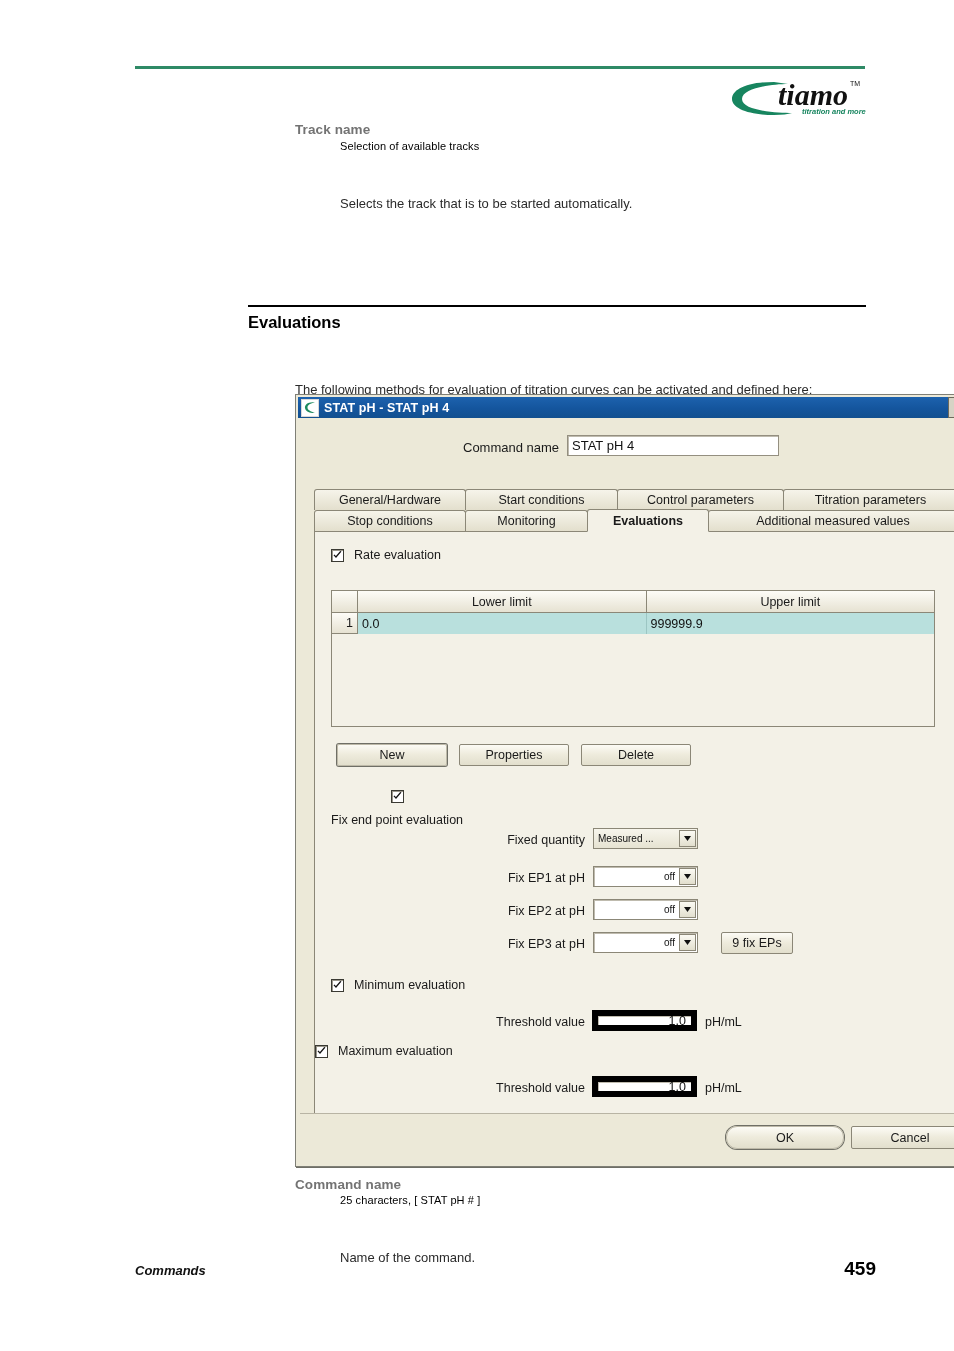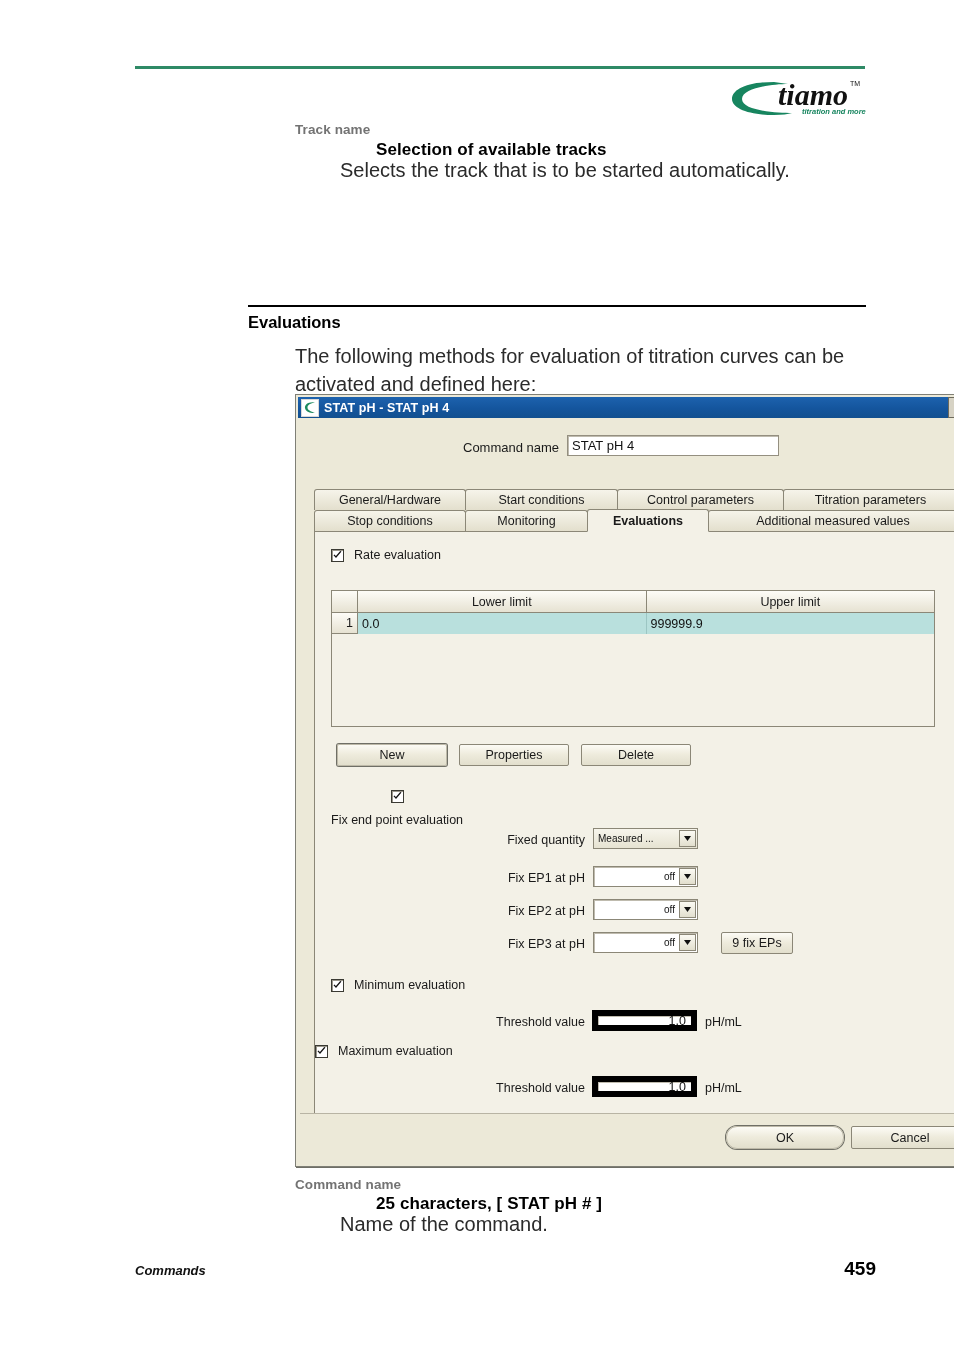--- a/index.html
+++ b/index.html
@@ -17,7 +17,7 @@
 
   
   .b-head{font-weight:bold;font-size:13.5px;color:#737373;letter-spacing:.1px;}
-  .b-sub{font-weight:bold;font-size:17px;color:#000;letter-spacing:.1px;margin-left:36px;}
+  .b-sub{font-weight:normal;font-size:11px;color:#000;letter-spacing:.1px;}
   .body-txt{font-size:20px;color:#2b2b2b;line-height:1.38;}
 
   .track-name{position:absolute;left:295px;top:122px;}

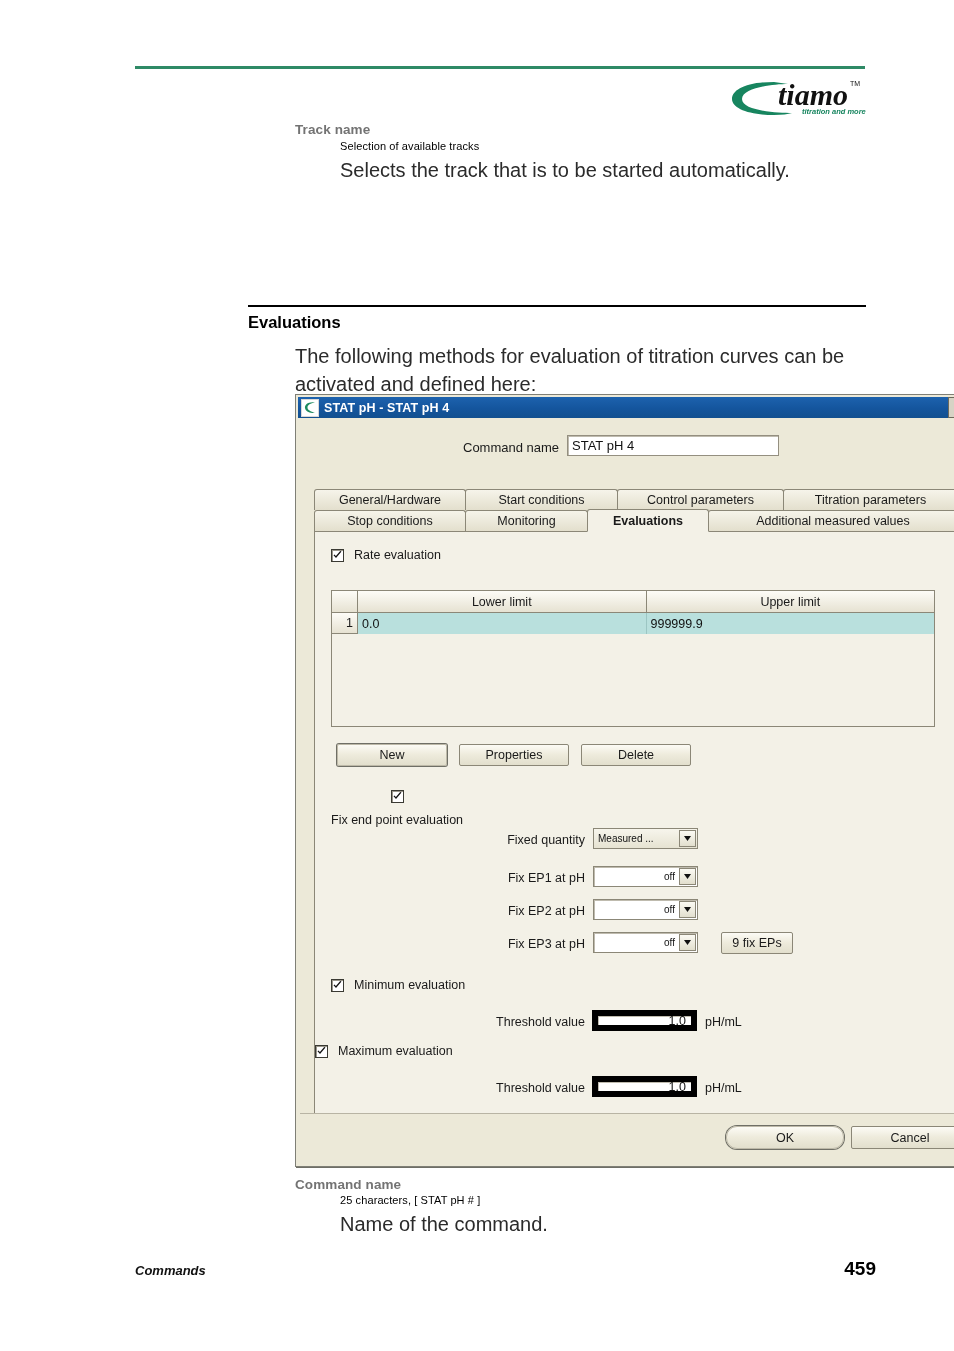--- a/index.html
+++ b/index.html
@@ -18,7 +18,7 @@
   
   .b-head{font-weight:bold;font-size:13.5px;color:#737373;letter-spacing:.1px;}
   .b-sub{font-weight:normal;font-size:11px;color:#000;letter-spacing:.1px;}
-  .body-txt{font-size:20px;color:#2b2b2b;line-height:1.38;}
+  .body-txt{font-size:13px;color:#2b2b2b;line-height:1.38;margin-top:38px;}
 
   .track-name{position:absolute;left:295px;top:122px;}
   .track-sub{position:absolute;left:340px;top:140px;}

